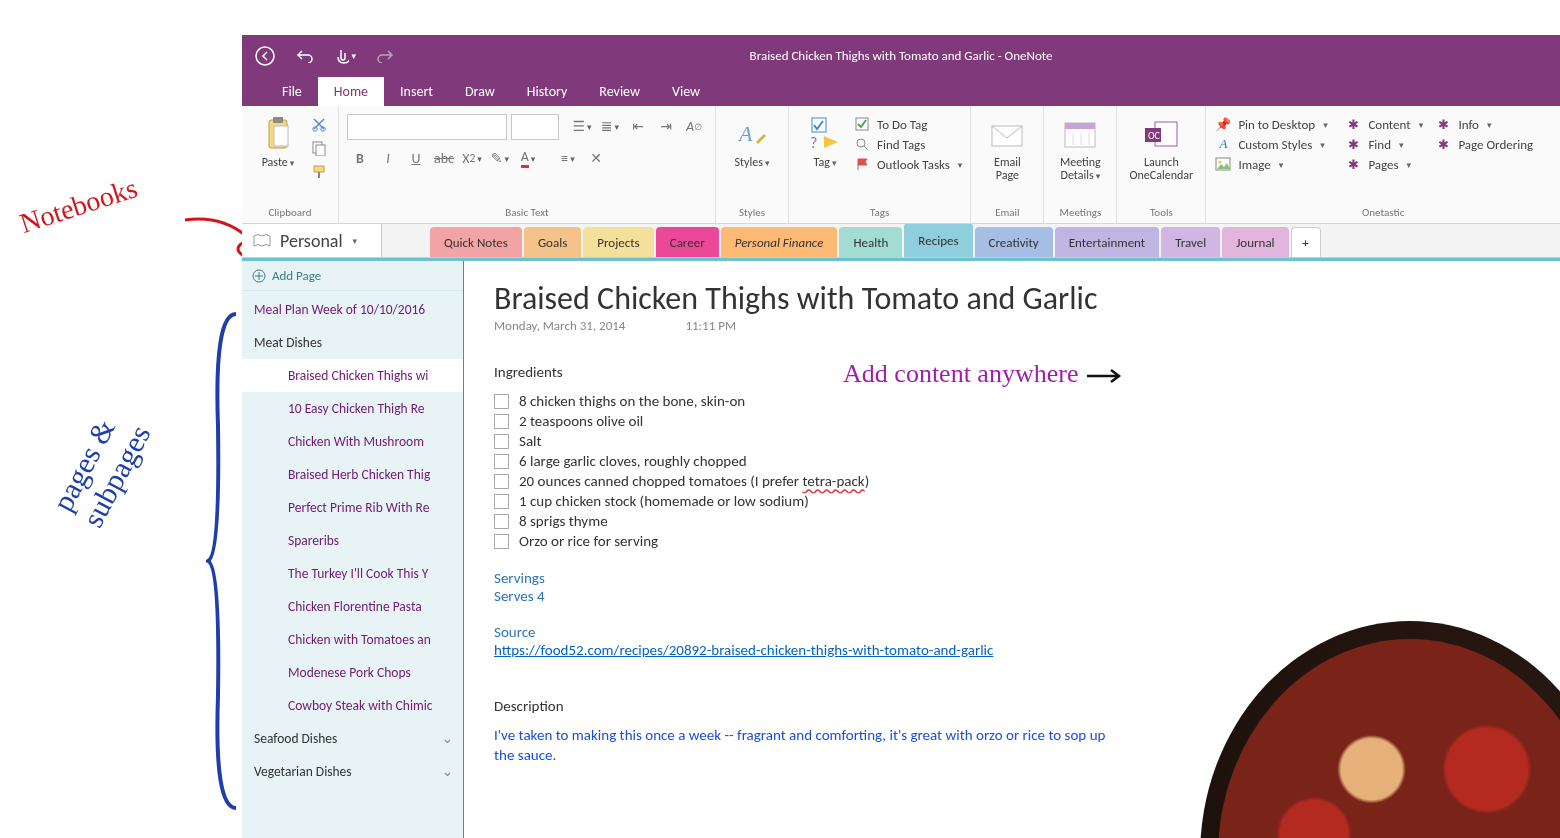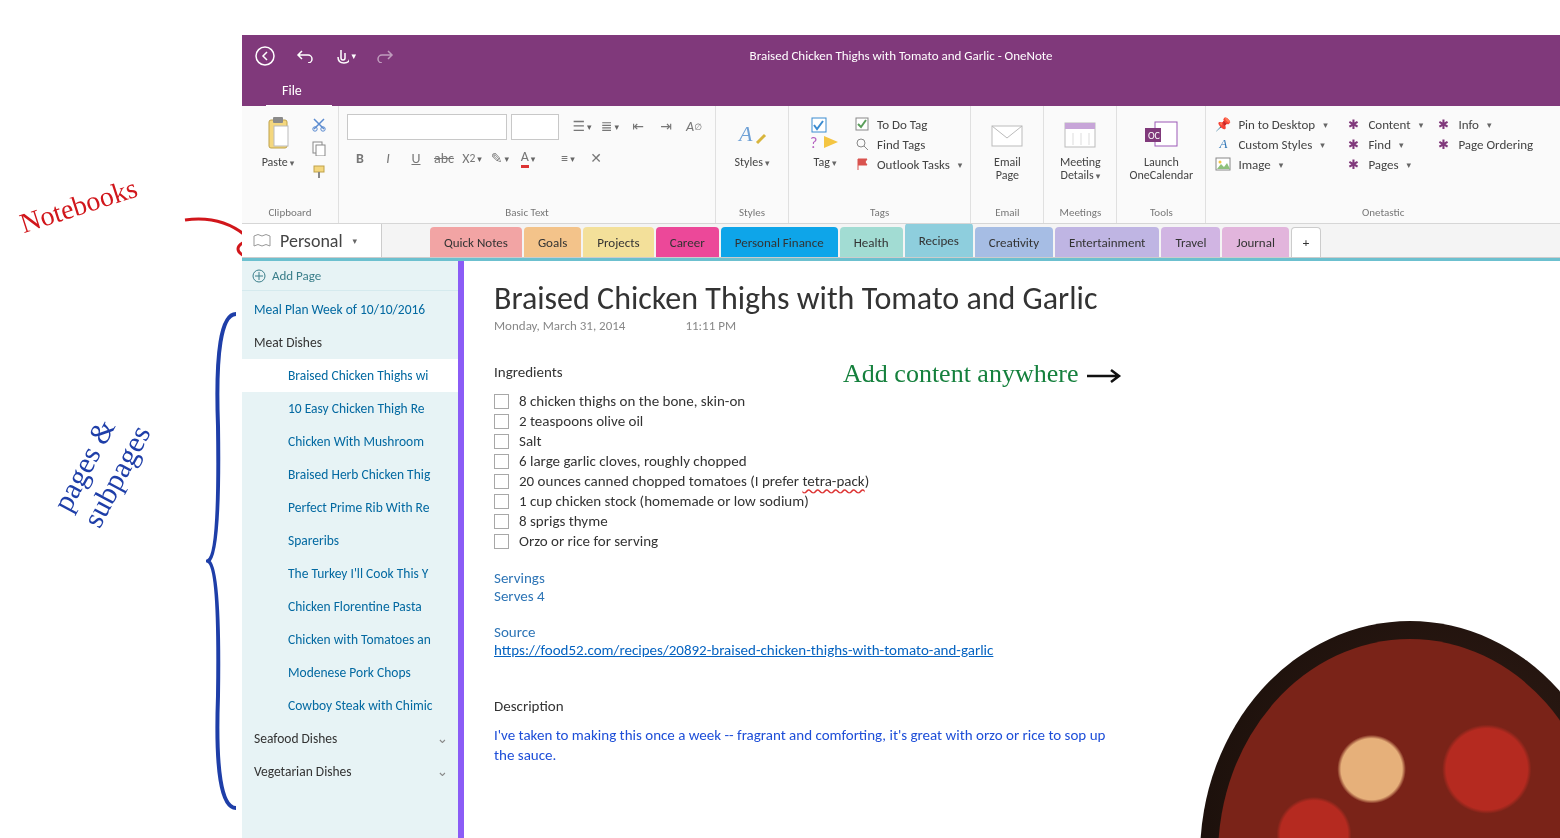--- a/index.html
+++ b/index.html
@@ -11,7 +11,7 @@
   .titlebar .qat .qat-btn { width: 22px; height: 22px; display: flex; align-items: center; justify-content: center; cursor: pointer; }
   .titlebar .doc-title { position: absolute; left: 0; right: 0; text-align: center; font-size: 13px; pointer-events: none; }
   
-  .menutabs { height: 30px; background: #80397b; display: flex; align-items: flex-start; padding-left: 24px; flex-direction: column; }
+  .menutabs { height: 30px; background: #80397b; display: flex; align-items: flex-end; padding-left: 24px; }
   .menutabs .mtab { padding: 6px 16px 6px 16px; color: #fff; font-size: 14px; cursor: pointer; }
   .menutabs .mtab.active { background: #fff; color: #80397b; }
   

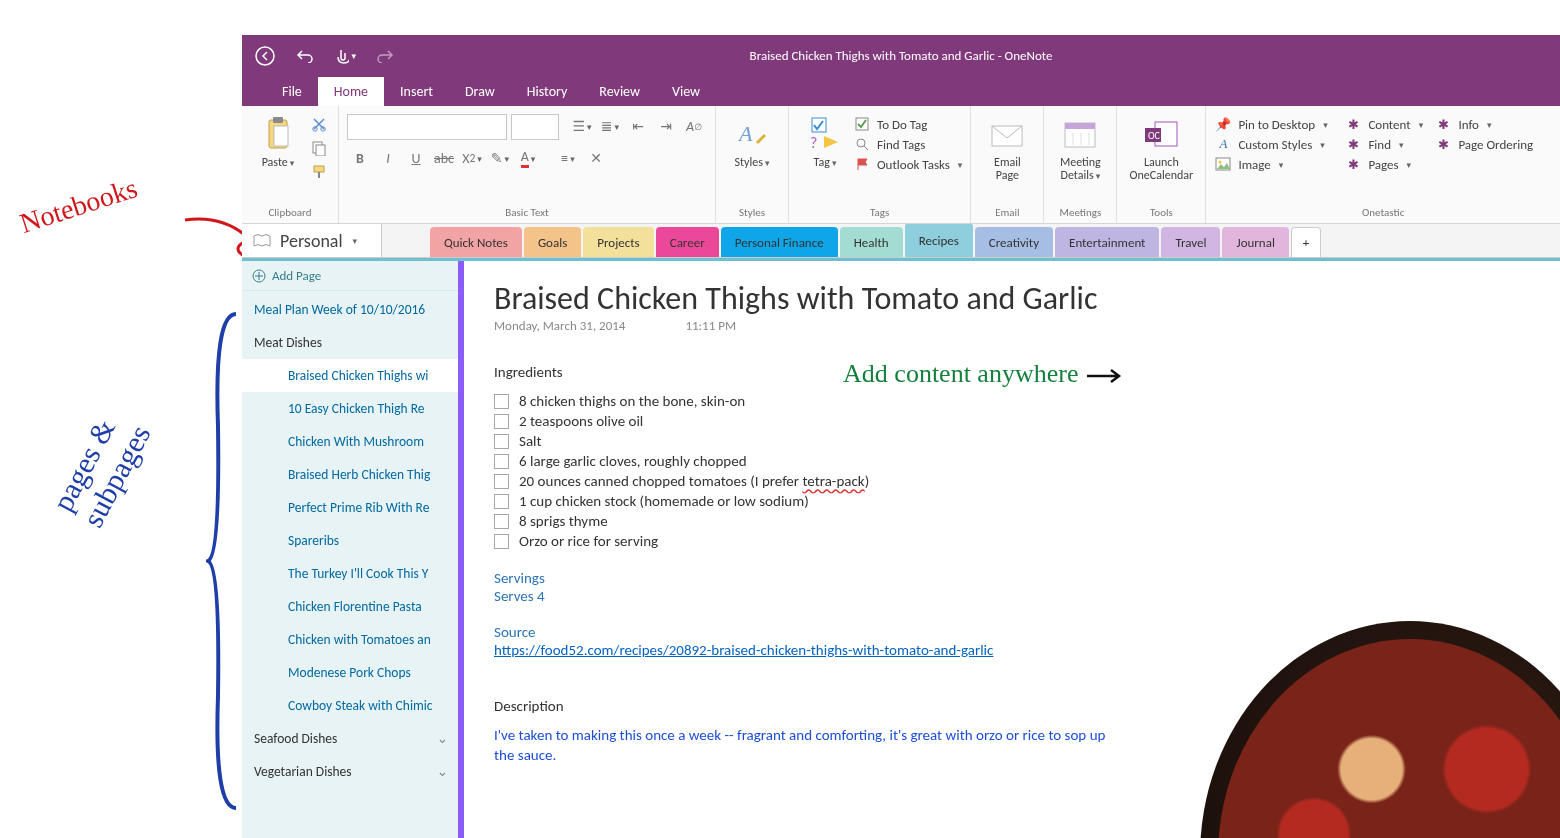--- a/index.html
+++ b/index.html
@@ -399,7 +399,7 @@
         <div class="sec-tab" style="background: rgb(243, 195, 138);">Goals</div>
         <div class="sec-tab" style="background: rgb(243, 224, 154);">Projects</div>
         <div class="sec-tab" style="background: #ec4899;">Career</div>
-        <div class="sec-tab" style="background: #0ea5e9;">Personal Finance</div>
+        <div class="sec-tab" style="background: #fdba74; font-style: italic;">Personal Finance</div>
         <div class="sec-tab" style="background: rgb(162, 220, 211);">Health</div>
         <div class="sec-tab" style="background: rgb(142, 206, 221); height: 34px; margin-top: 0px; font-weight: 400;">Recipes</div>
         <div class="sec-tab" style="background: rgb(166, 189, 228);">Creativity</div>

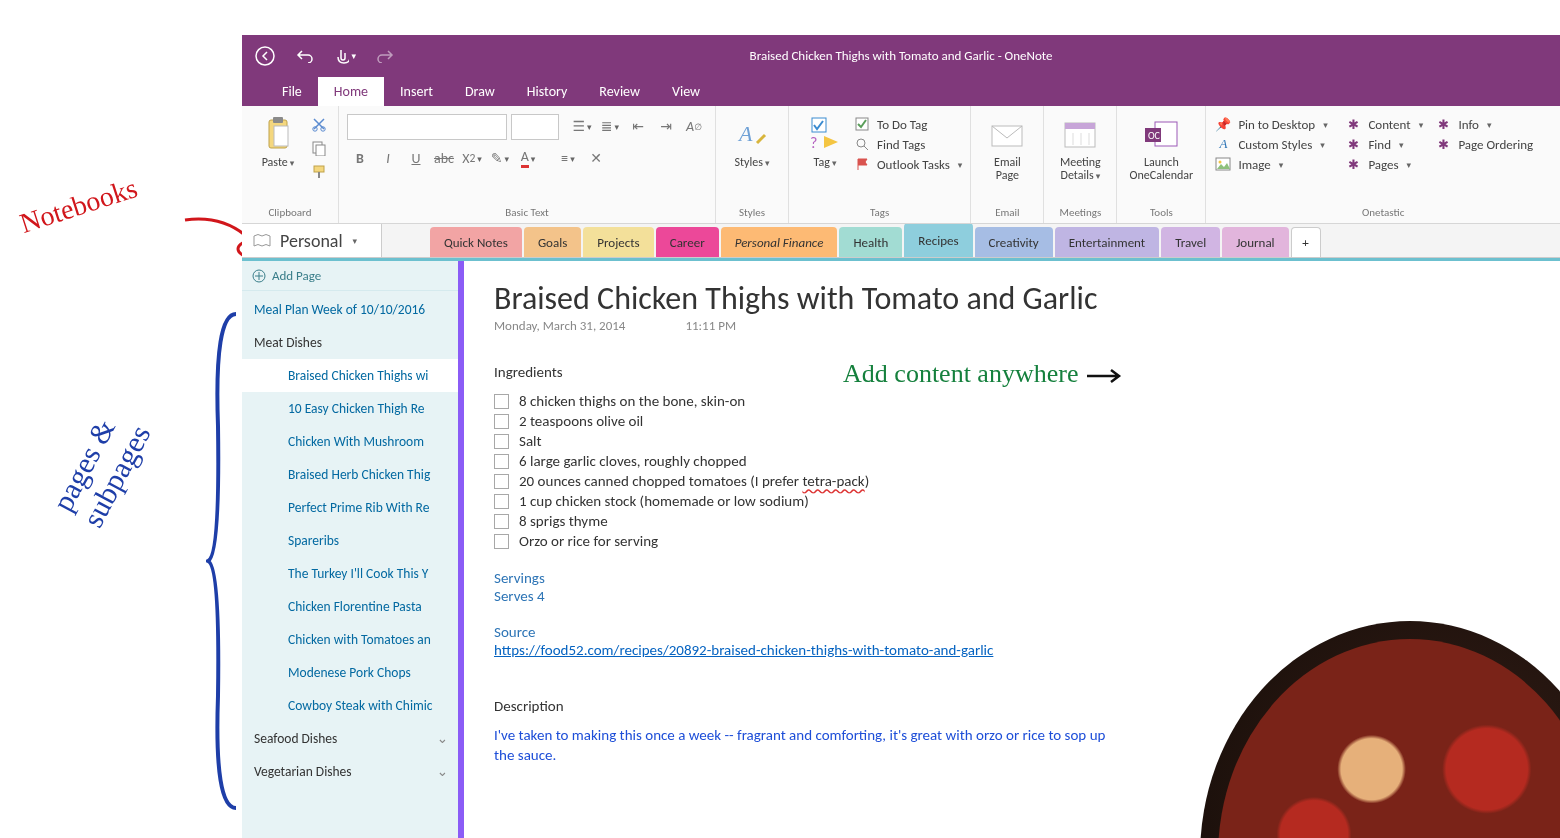--- a/index.html
+++ b/index.html
@@ -39,7 +39,7 @@
   .sec-tab.plus { background: #fff; border: 1px solid #ccc; border-bottom: none; width: 30px; padding: 0; justify-content: center; }
   
   .main { flex: 1; display: flex; min-height: 0; border-top: 3px solid #6cc0cf; }
-  .pages-pane { width: 222px; background: #e7f3f5; border-right: 6px solid #8b5cf6; display: flex; flex-direction: column; overflow: hidden; }
+  .pages-pane { width: 222px; background: #e7f3f5; border-right: 1px solid #8b5cf6; display: flex; flex-direction: column; overflow: hidden; }
   .add-page { height: 30px; display: flex; align-items: center; gap: 6px; padding: 0 10px; color: #3a7e8a; font-size: 13px; cursor: pointer; border-bottom: 1px solid #d5eaee; }
   .page-list { flex: 1; overflow: auto; padding: 2px 0; }
   .page-item { padding: 8px 12px; font-size: 13.5px; color: #0369a1; cursor: pointer; white-space: nowrap; overflow: hidden; text-overflow: ellipsis; position: relative; }

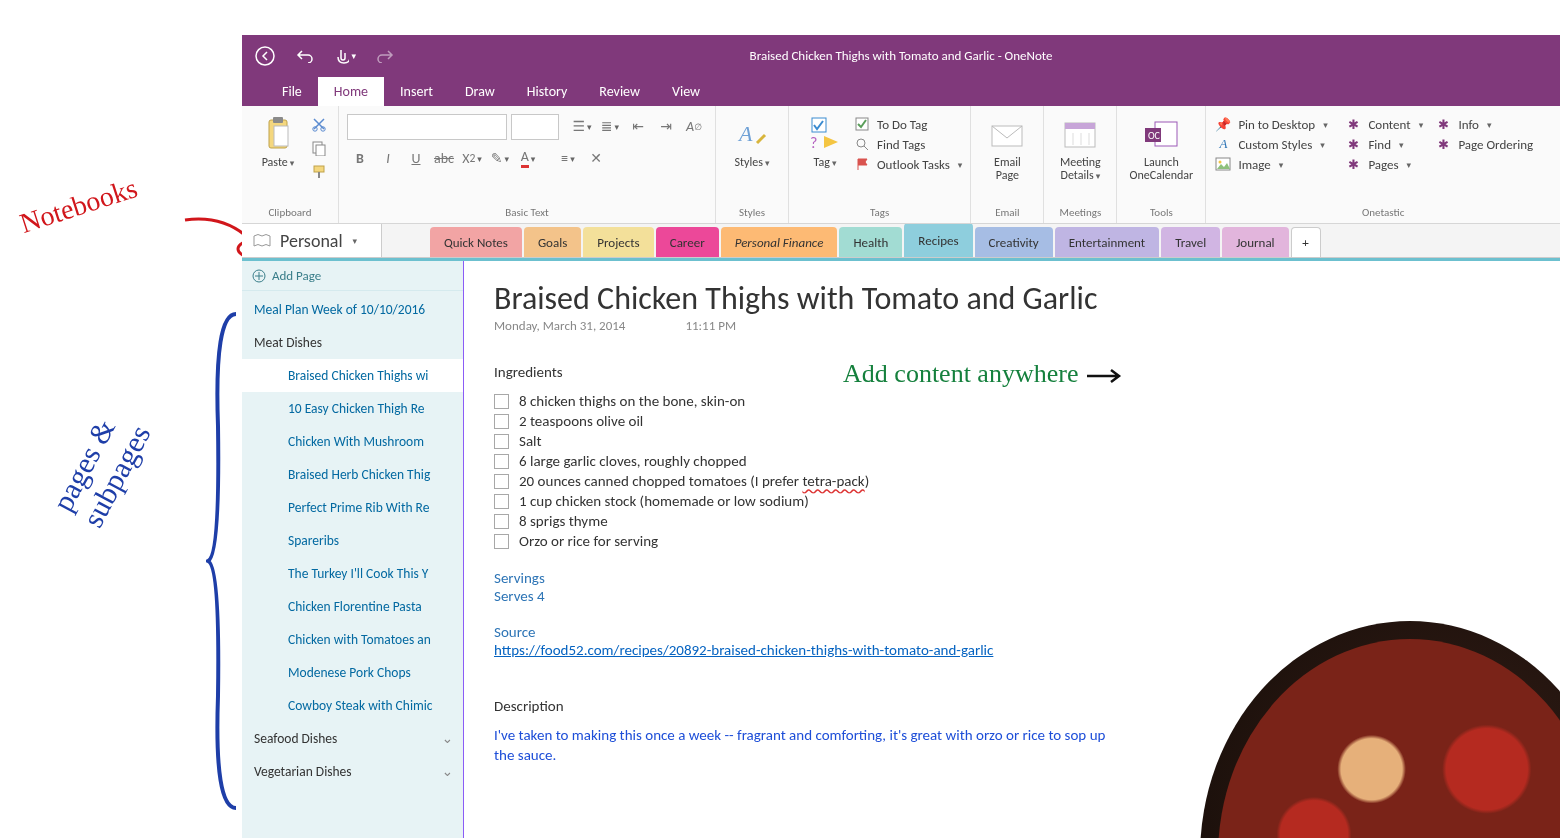--- a/index.html
+++ b/index.html
@@ -42,7 +42,7 @@
   .pages-pane { width: 222px; background: #e7f3f5; border-right: 1px solid #8b5cf6; display: flex; flex-direction: column; overflow: hidden; }
   .add-page { height: 30px; display: flex; align-items: center; gap: 6px; padding: 0 10px; color: #3a7e8a; font-size: 13px; cursor: pointer; border-bottom: 1px solid #d5eaee; }
   .page-list { flex: 1; overflow: auto; padding: 2px 0; }
-  .page-item { padding: 8px 12px; font-size: 13.5px; color: #0369a1; cursor: pointer; white-space: nowrap; overflow: hidden; text-overflow: ellipsis; position: relative; }
+  .page-item { padding: 8px 12px; font-size: 13.5px; color: #701a75; cursor: pointer; white-space: nowrap; overflow: hidden; text-overflow: ellipsis; position: relative; }
   .page-item.sub { padding-left: 46px; }
   .page-item.selected { background: #fff; }
   .page-item.group { font-weight: 400; color: #333; display: flex; justify-content: space-between; align-items: center; padding-right: 10px; }

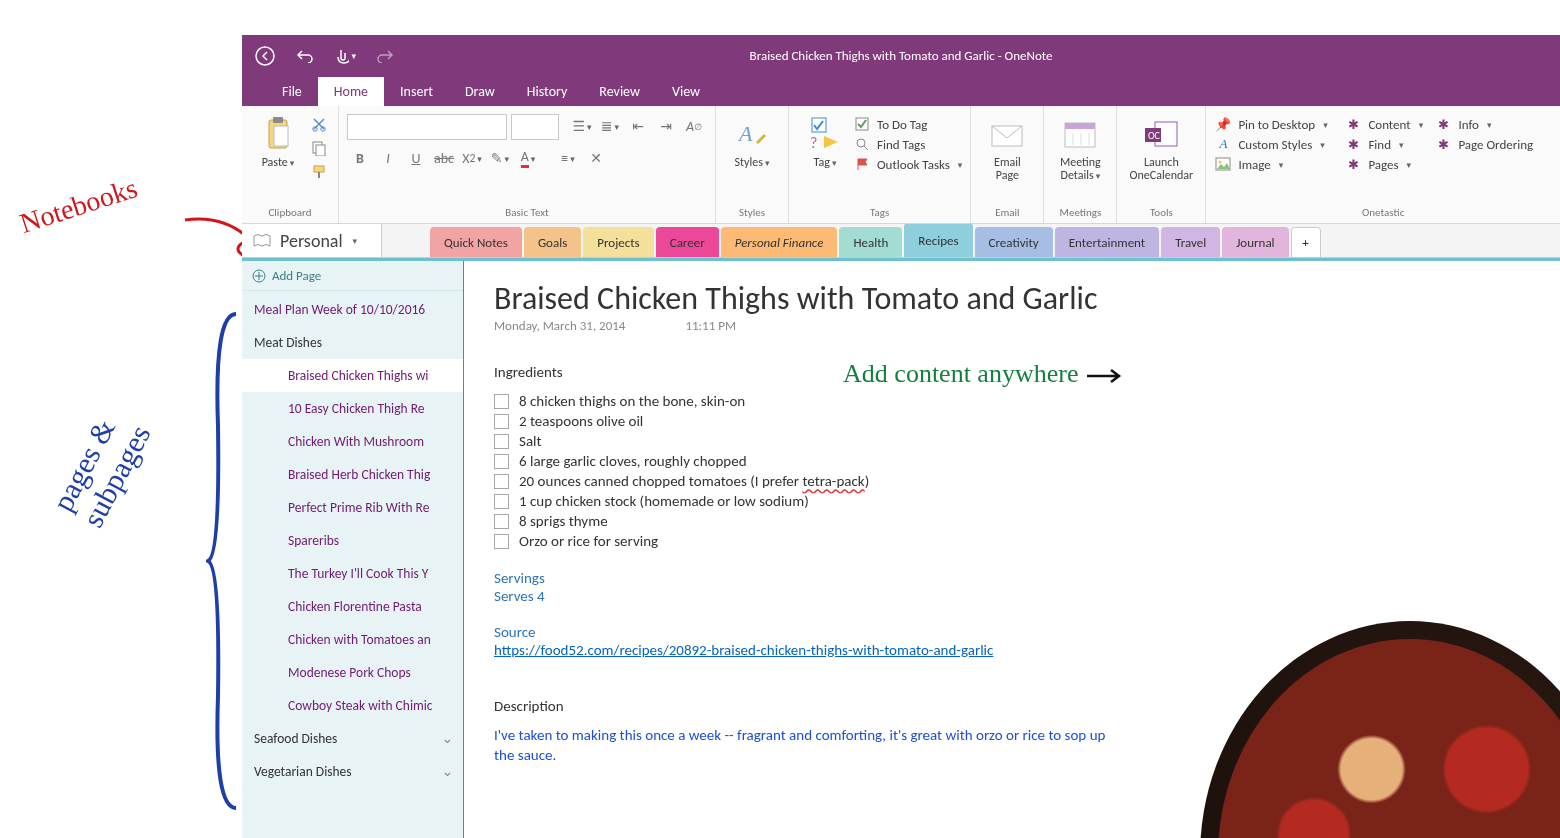--- a/index.html
+++ b/index.html
@@ -495,7 +495,7 @@
       <div class="food-img"></div>
 
       
-      <div class="anno" style="left:360px; top:100px; width:320px; color:#15803d; font-size:26px; line-height:1; text-align:center;">
+      <div class="anno" style="left:360px; top:100px; width:320px; color:#a21caf; font-size:26px; line-height:1; text-align:center;">
         <span>Add content anywhere</span>
         <svg width="40" height="18" style="vertical-align:middle;">
             <path d="M2 9 H32 M26 3 L34 9 L26 15" stroke="#111" stroke-width="2.5" fill="none"></path>

